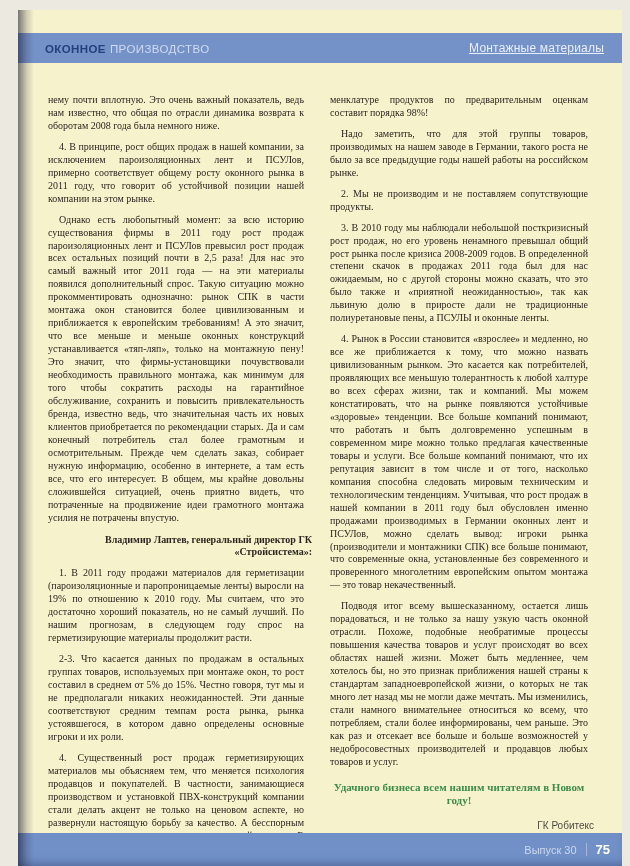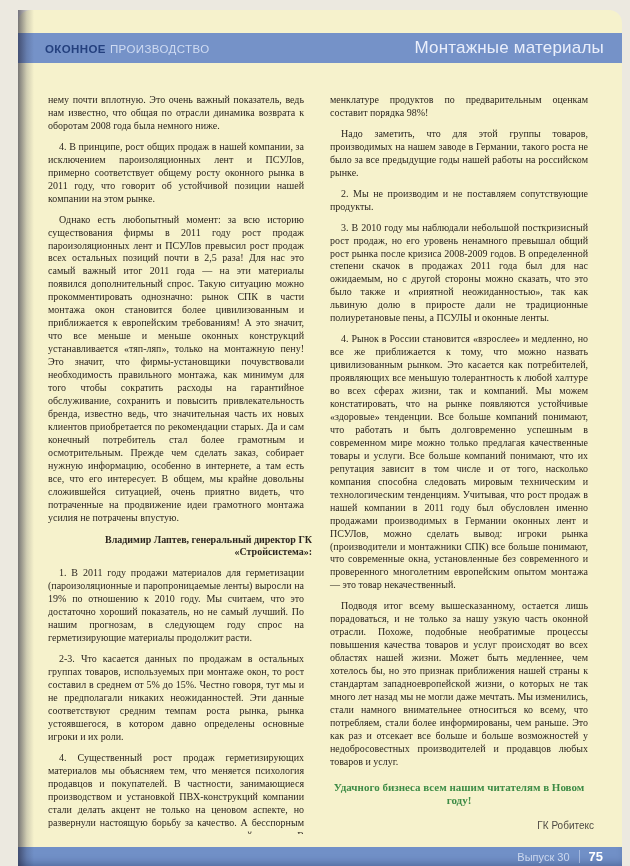--- a/index.html
+++ b/index.html
@@ -11,7 +11,6 @@
   .page{
     position:absolute;left:18px;top:10px;width:604px;height:856px;
     background:#f6f2cc;
-    border-radius:13px;
   }
   .page::before{ 
     content:"";position:absolute;left:0;top:0;bottom:0;width:16px;

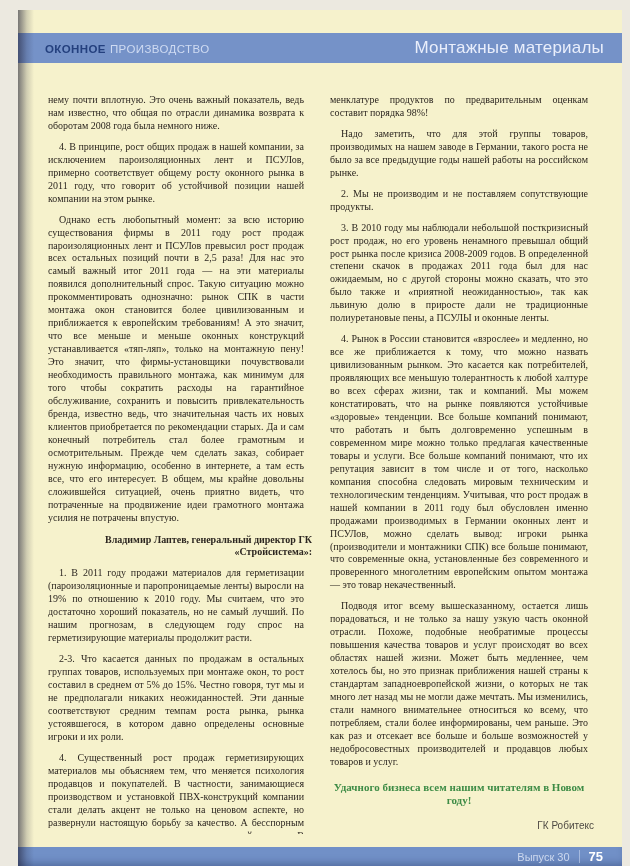--- a/index.html
+++ b/index.html
@@ -26,7 +26,7 @@
   }
   .brand-bold{color:#24407e;font-weight:bold;font-size:11.5px;letter-spacing:.4px;}
   .brand-light{color:#cfdbf2;font-size:11.5px;letter-spacing:.4px;margin-left:4px;}
-  .section-label{color:#e9eefb;font-size:17px;letter-spacing:.2px;}
+  .section-label{color:#e9eefb;font-size:12px;letter-spacing:.2px;text-decoration:underline;}
 
   .col{position:absolute;top:76px;height:748px;overflow:hidden;z-index:1;}
   .col-left{left:22px;width:272px;}

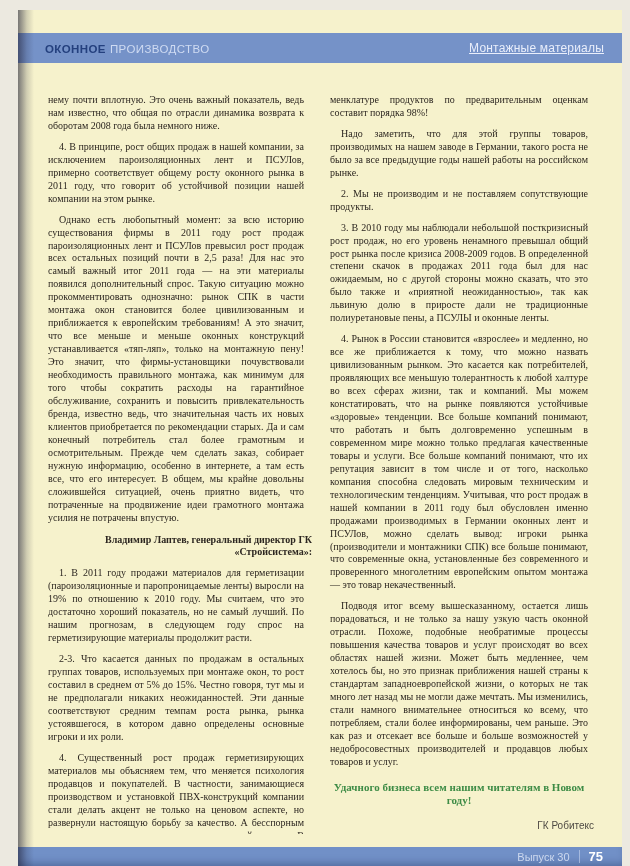--- a/index.html
+++ b/index.html
@@ -66,11 +66,11 @@
   col.c1{width:15%;}col.c2{width:14%;}col.c3{width:19%;}col.c4{width:25%;}col.c5{width:27%;}
 
   .footer-bar{
-    position:absolute;bottom:0;left:0;right:0;height:19px;
+    position:absolute;bottom:0;left:0;right:0;height:33px;
     background:#7190c7;
     box-shadow:inset 0 -6px 8px -4px rgba(15,25,70,0.35);
     display:flex;align-items:center;justify-content:flex-end;
-    padding-right:19px;font-family:"Liberation Sans", sans-serif;z-index:2;
+    padding-right:12px;font-family:"Liberation Sans", sans-serif;z-index:2;
   }
   .issue{color:#ccd8ee;font-size:11px;margin-right:9px;}
   .footer-sep{width:1px;height:13px;background:rgba(230,238,252,0.45);margin-right:9px;}

